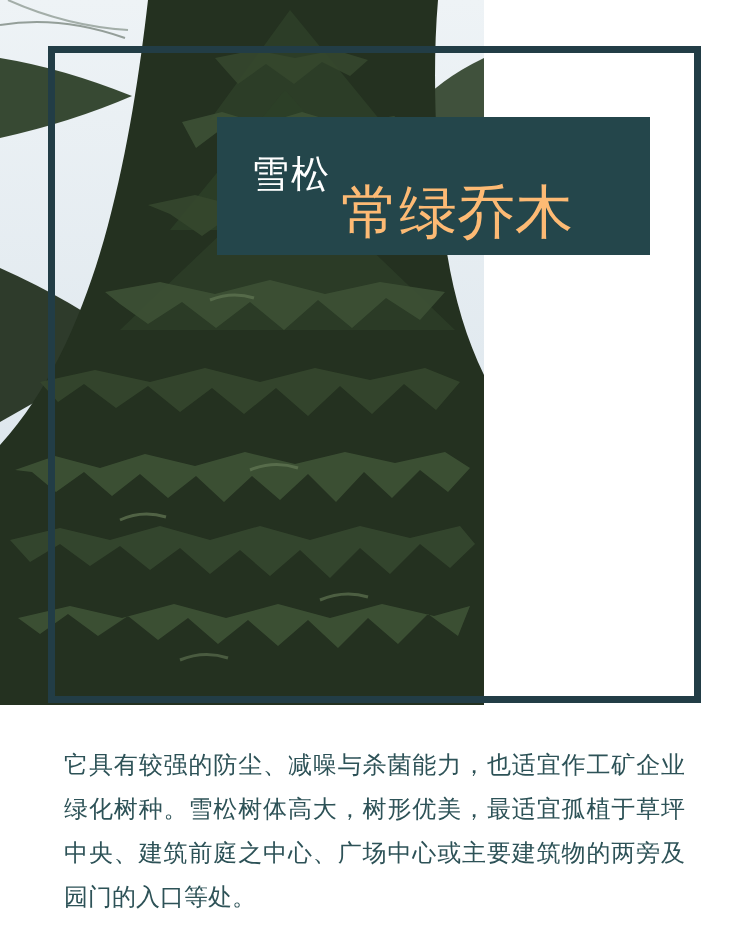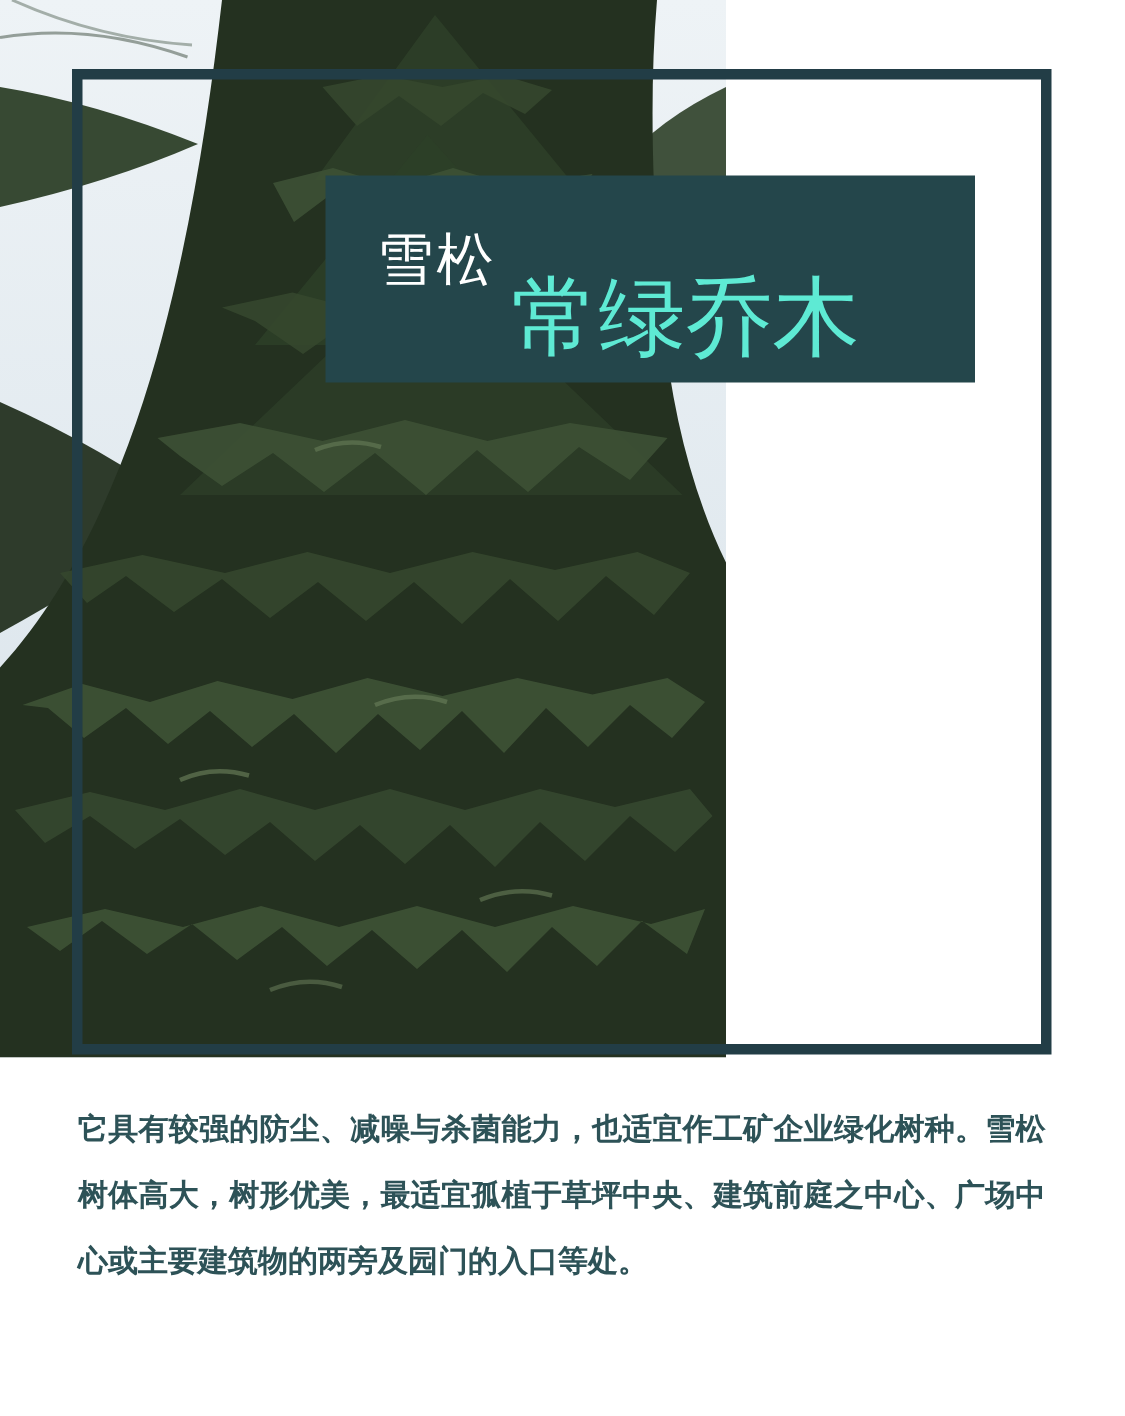--- a/index.html
+++ b/index.html
@@ -104,7 +104,7 @@
 
   <div class="banner" style="background-color: rgb(36, 70, 75);">
     <div class="title" style="color: rgb(255, 255, 255);">雪松</div>
-    <div class="subtitle" style="color: #5eead4;">常绿乔木</div>
+    <div class="subtitle" style="color: #fdba74;">常绿乔木</div>
   </div>
 
   <div class="article">

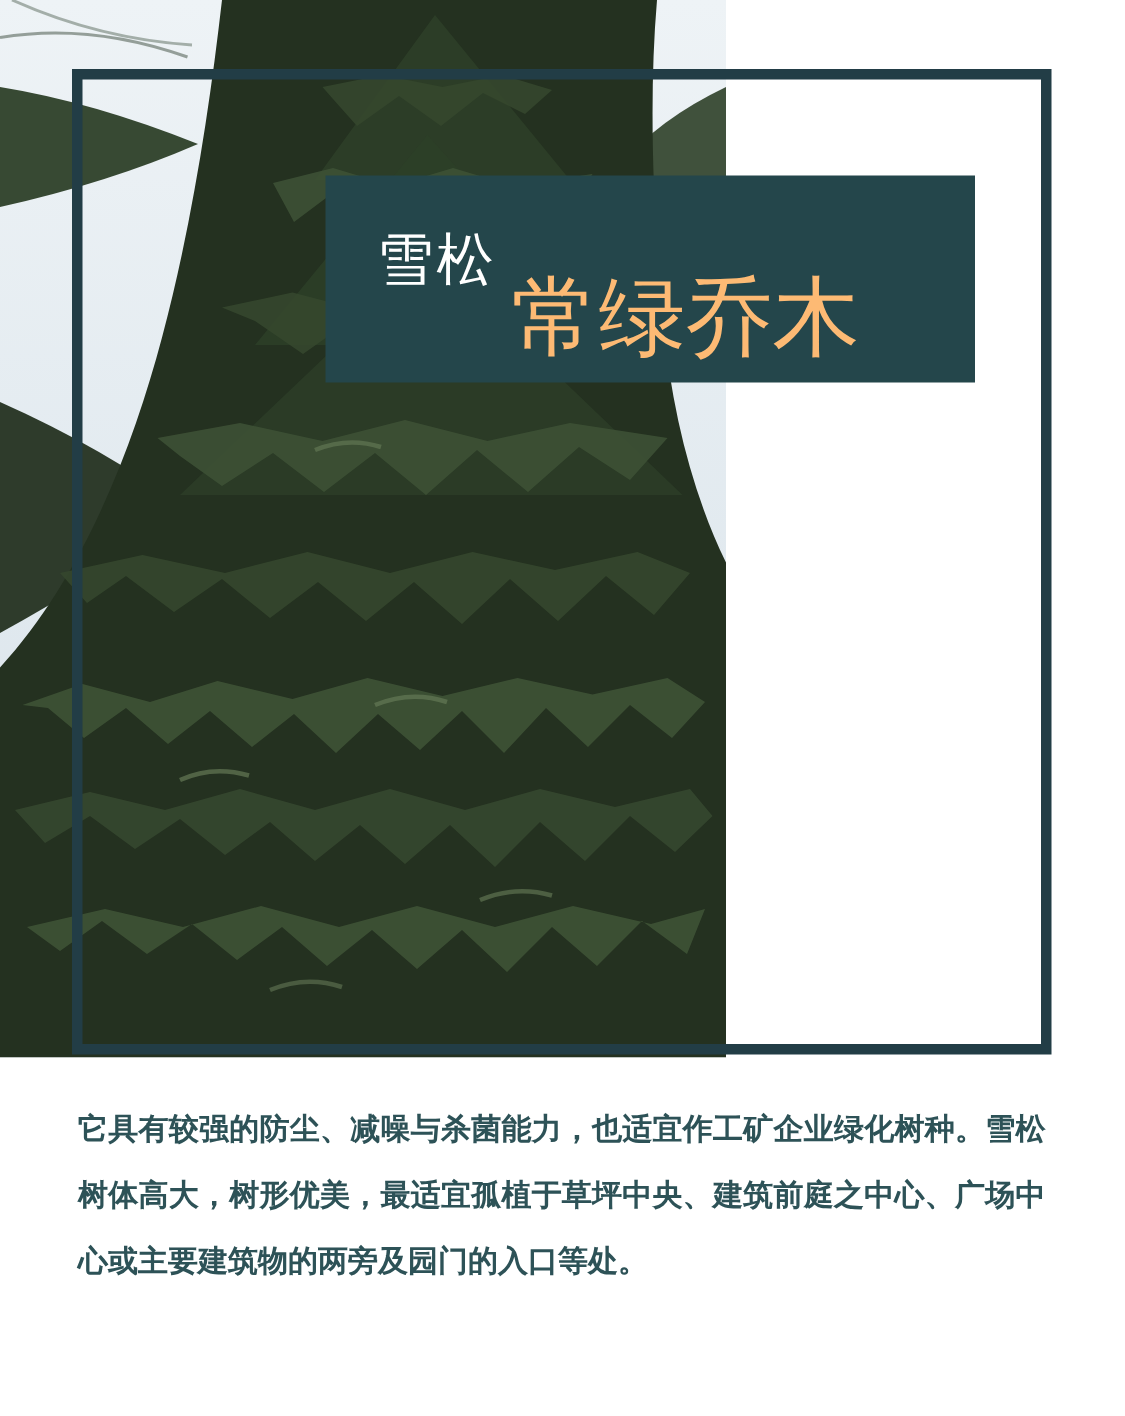--- a/index.html
+++ b/index.html
@@ -40,8 +40,8 @@
     position:absolute;left:48px;top:727px;width:653px;z-index:2;
   }
   .article p{
-    margin:4px;
-    font-size:20px;line-height:44px;font-weight:700;
+    margin:16px;
+    font-size:24px;line-height:44px;font-weight:400;
     color:#2d5257;
     text-align:justify;
     text-justify:inter-ideograph;

